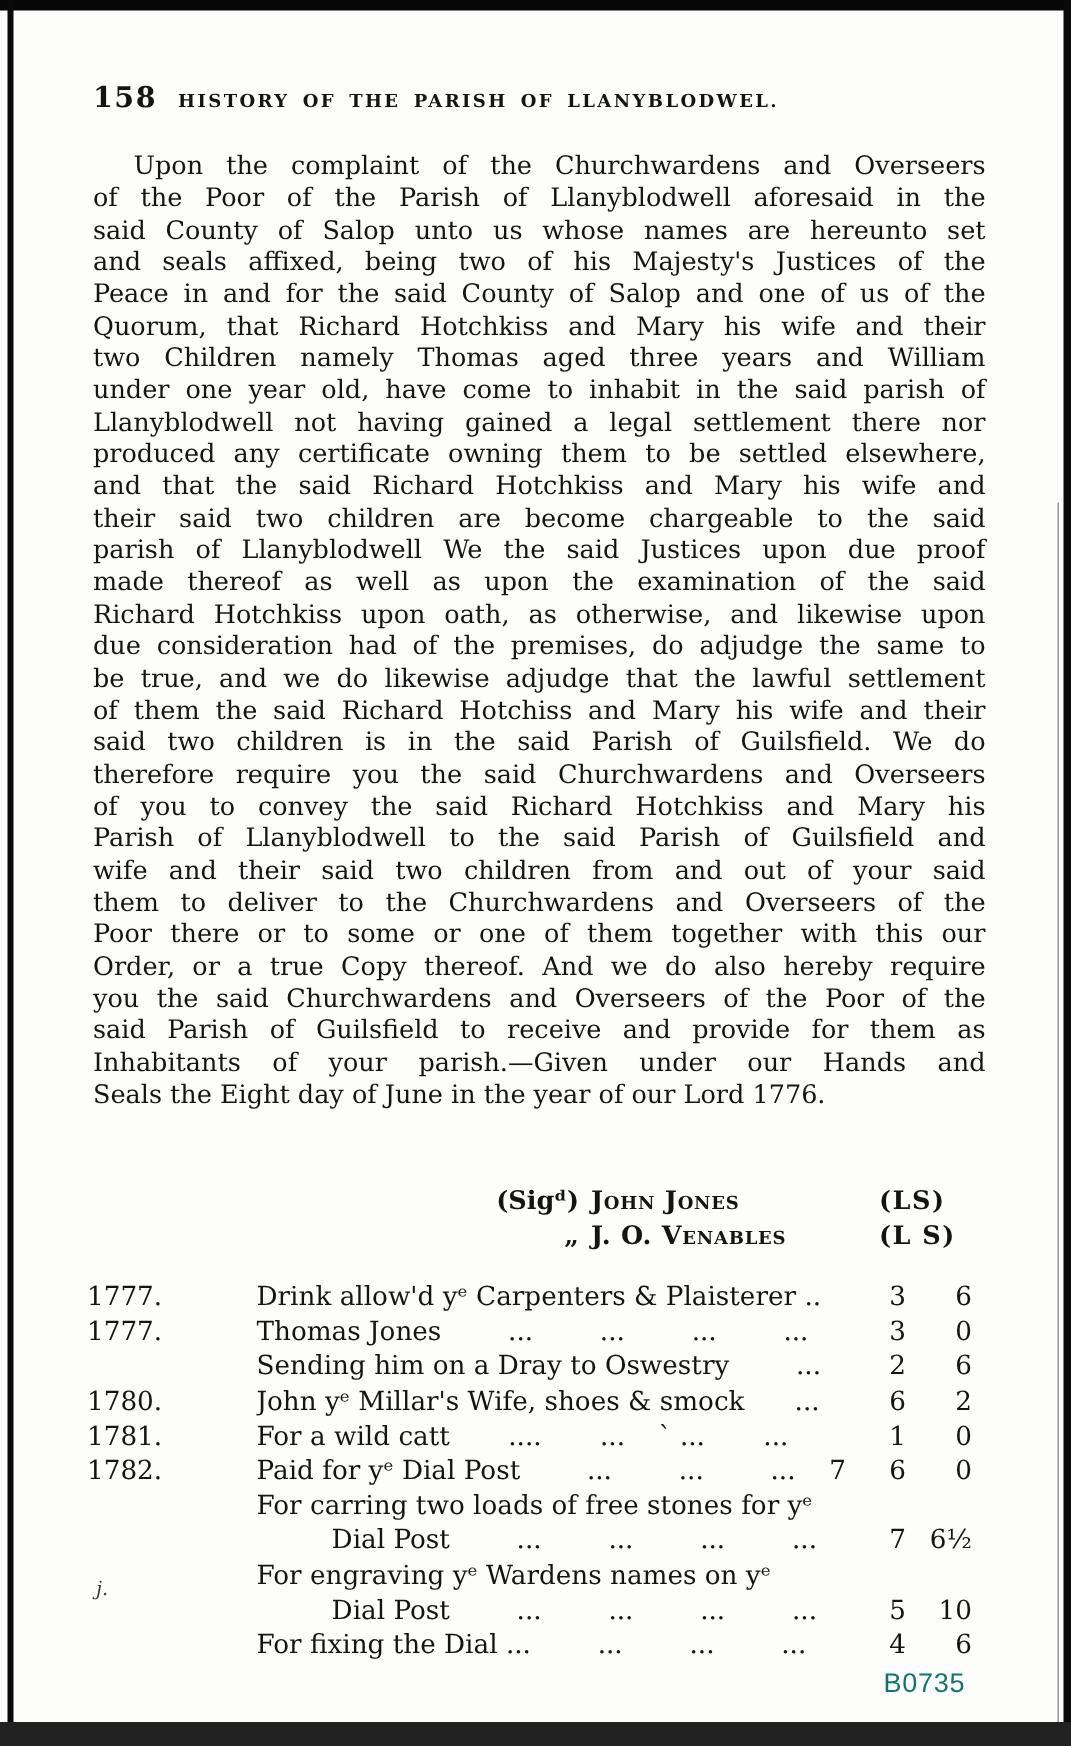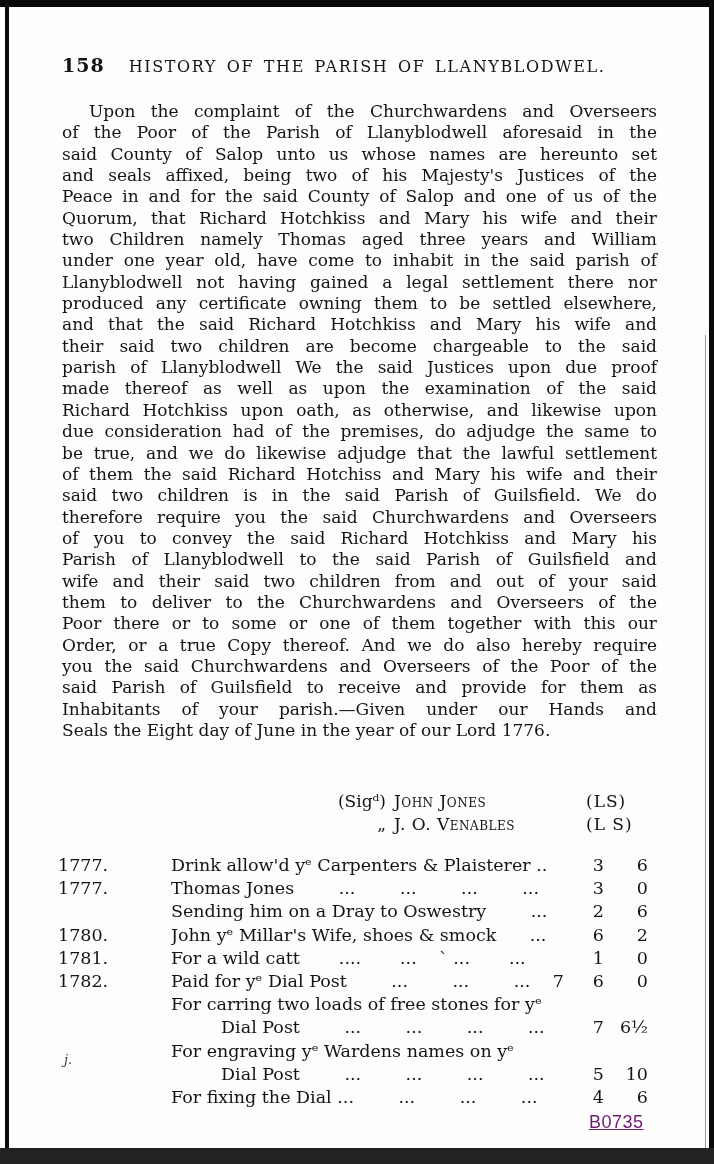--- a/index.html
+++ b/index.html
@@ -26,7 +26,7 @@
   }
   .page-number { font-size: 19px; font-weight: bold; letter-spacing: 1px; }
   .running-title {
-    margin-left: 24px; font-size: 16px; font-weight: normal;
+    margin-left: 14px; font-size: 12px; font-weight: bold;
     letter-spacing: 1.6px; word-spacing: 3px; white-space: nowrap;
   }
 

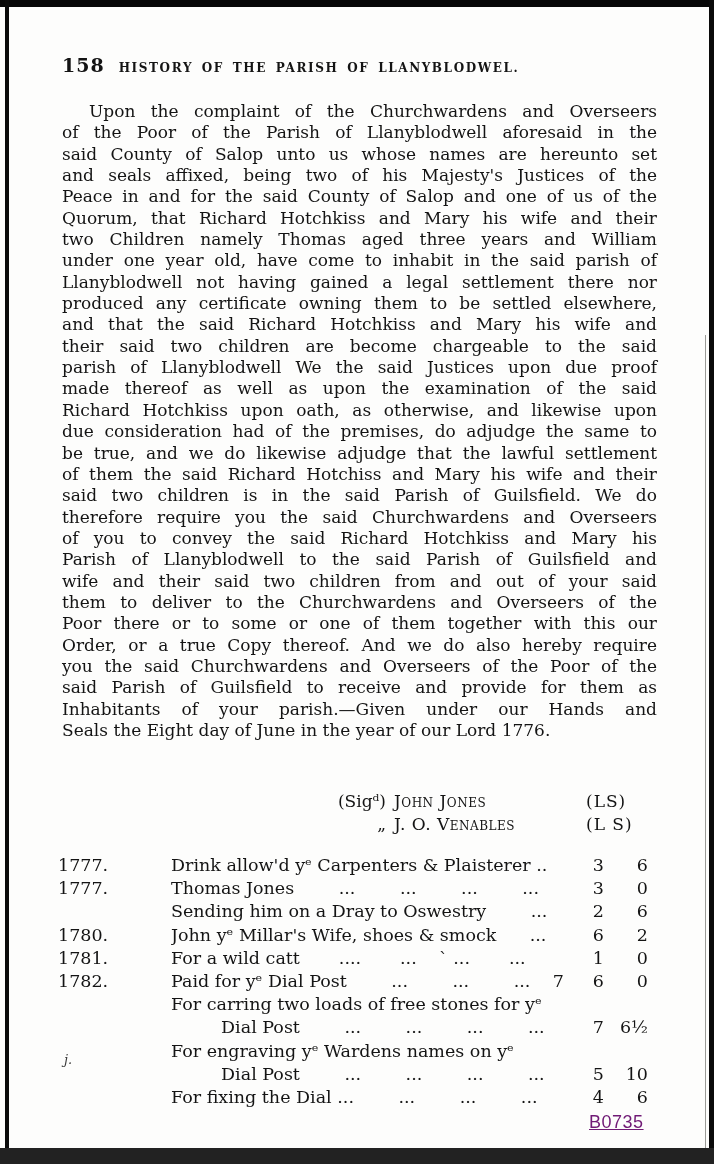--- a/index.html
+++ b/index.html
@@ -40,7 +40,7 @@
   .legal-text .jline:last-child { text-align-last: left; }
 
   
-  .signature-block { position: absolute; left: 308px; top: 790px; width: 350px; font-size: 17px; }
+  .signature-block { position: absolute; left: 308px; top: 790px; width: 350px; font-size: 17px; font-weight: bold; }
   .sig-row { display: grid; grid-template-columns: 86px 192px 72px; line-height: 22.5px; }
   .sig-label { text-align: right; padding-right: 8px; }
   .sig-name { font-variant: small-caps; letter-spacing: 0.5px; }

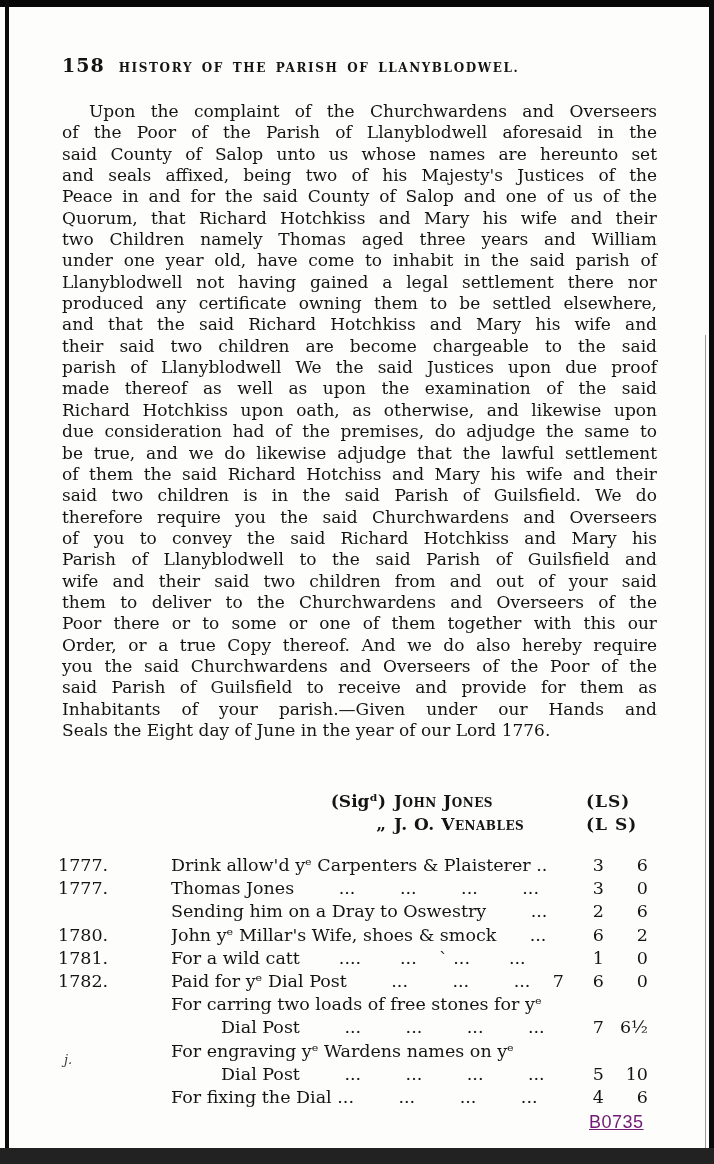--- a/index.html
+++ b/index.html
@@ -62,7 +62,7 @@
   .scan-id {
     position: absolute; left: 589px; top: 1112px;
     font-family: "Liberation Sans", sans-serif;
-    font-size: 18px; color: #701a75; letter-spacing: 0.5px; text-decoration: underline;
+    font-size: 18px; color: #0f766e; letter-spacing: 0.5px;
   }
 </style>
 </head>

